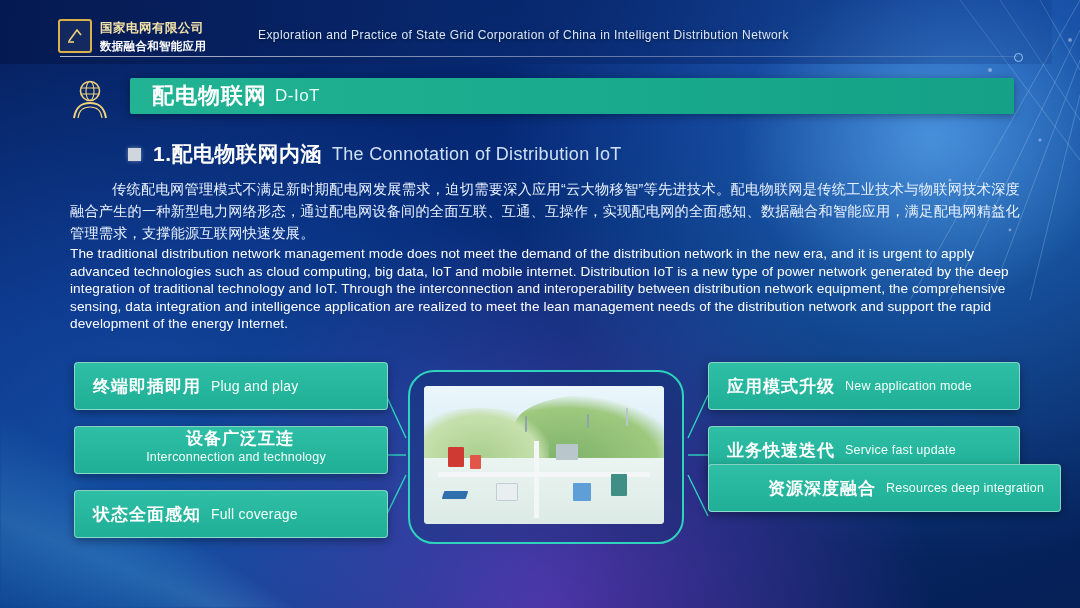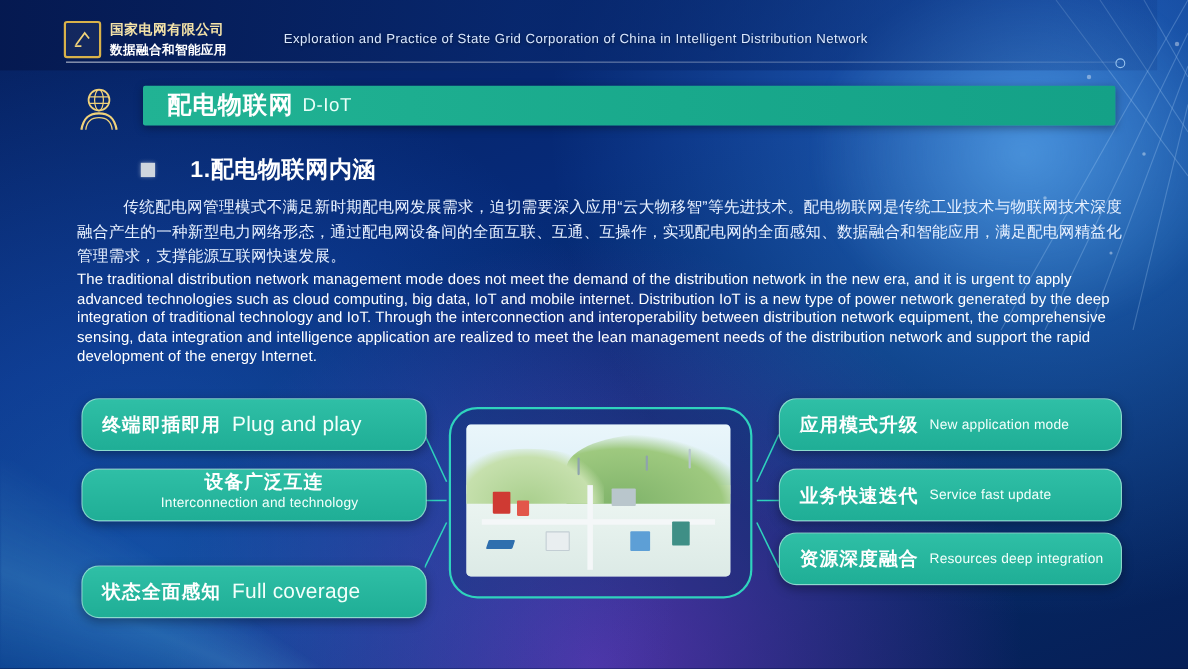--- a/index.html
+++ b/index.html
@@ -88,7 +88,7 @@
   }
   
   .sec{
-    position:absolute;left:128px;top:140px;display:flex;align-items:center;gap:20px;
+    position:absolute;left:128px;top:140px;display:flex;align-items:center;
   }
   .sec-sq{width:13px;height:13px;background:#cfd6de;margin-right:12px;box-shadow:0 0 4px rgba(255,255,255,.4);}
   .sec-cn{color:#ffffff;font-size:21px;font-weight:bold;letter-spacing:.5px;}

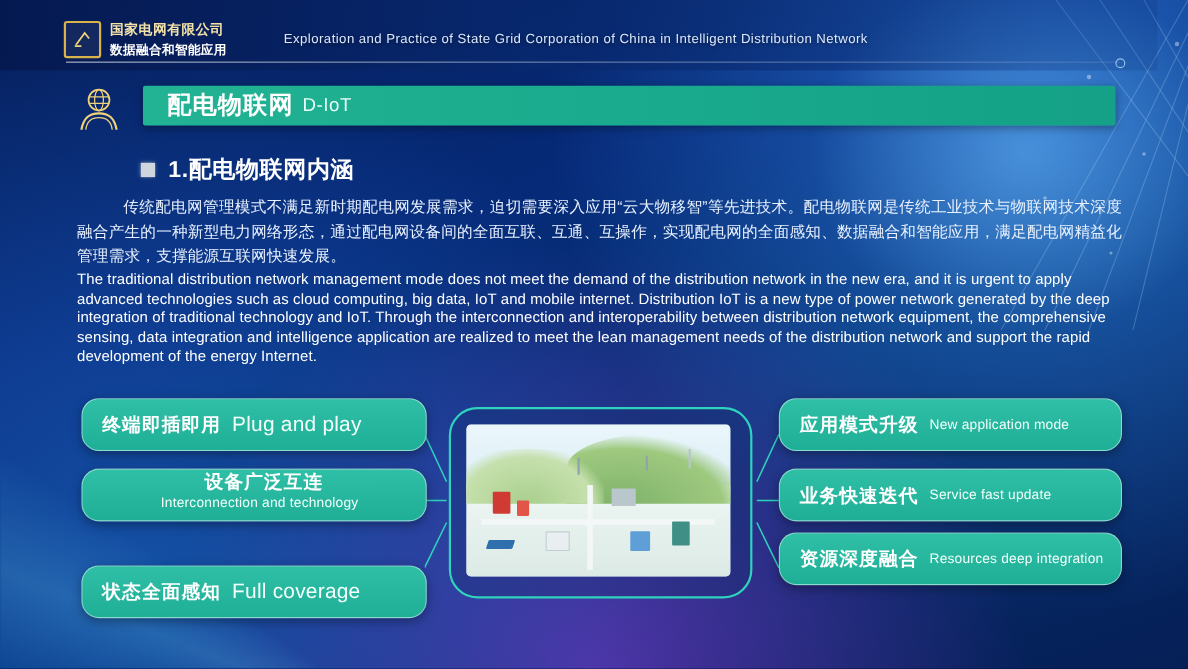--- a/index.html
+++ b/index.html
@@ -204,6 +204,7 @@
   <div class="sec">
     <span class="sec-sq"></span>
     <span class="sec-cn">1.配电物联网内涵</span>
+    <span class="sec-en">The Connotation of Distribution IoT</span>
   </div>
 
   <div class="para-cn"><span class="ind"></span><span>传统配电网管理模式不满足新时期配电网发展需求，迫切需要深入应用“云大物移智”等先进技术。配电物联网是传统工业技术与物联网技术深度融合产生的一种新型电力网络形态，通过配电网设备间的全面互联、互通、互操作，实现配电网的全面感知、数据融合和智能应用，满足配电网精益化管理需求，支撑能源互联网快速发展。</span></div>

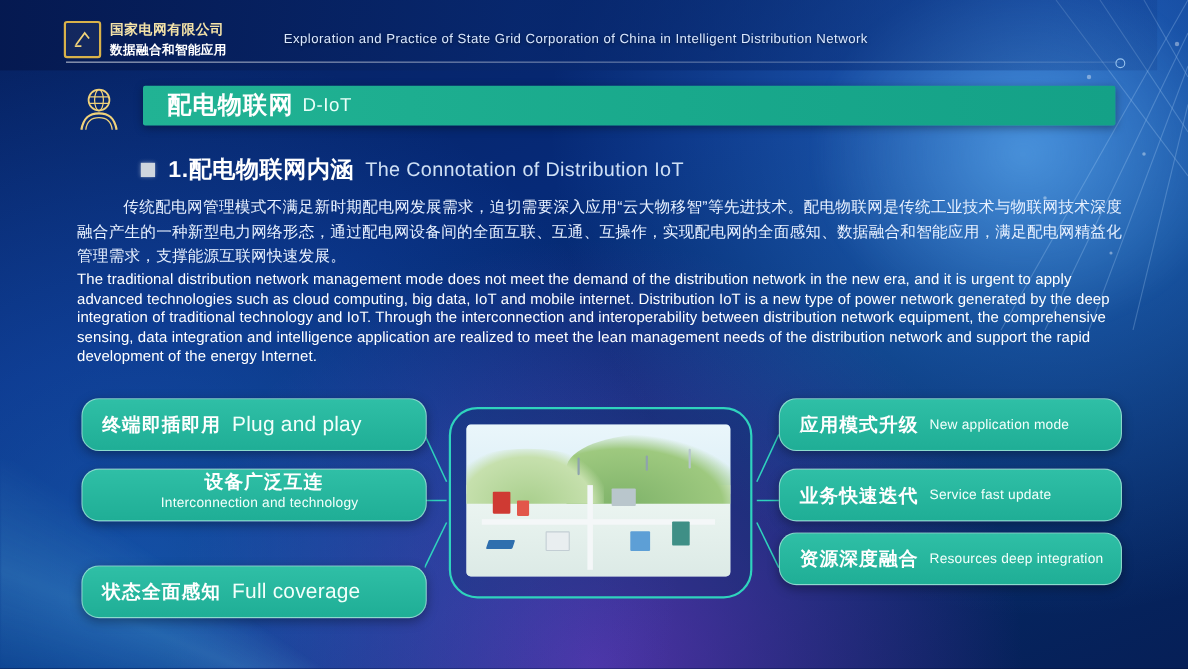--- a/index.html
+++ b/index.html
@@ -132,7 +132,7 @@
   .blk{position:absolute;border-radius:1px;}
   
   .pill{
-    position:absolute;height:46px;border-radius:16px;
+    position:absolute;height:46px;border-radius:4px;
     background:linear-gradient(180deg,#2fbfa6 0%, #1fae96 100%);
     border:1px solid rgba(255,255,255,.45);
     display:flex;align-items:center;

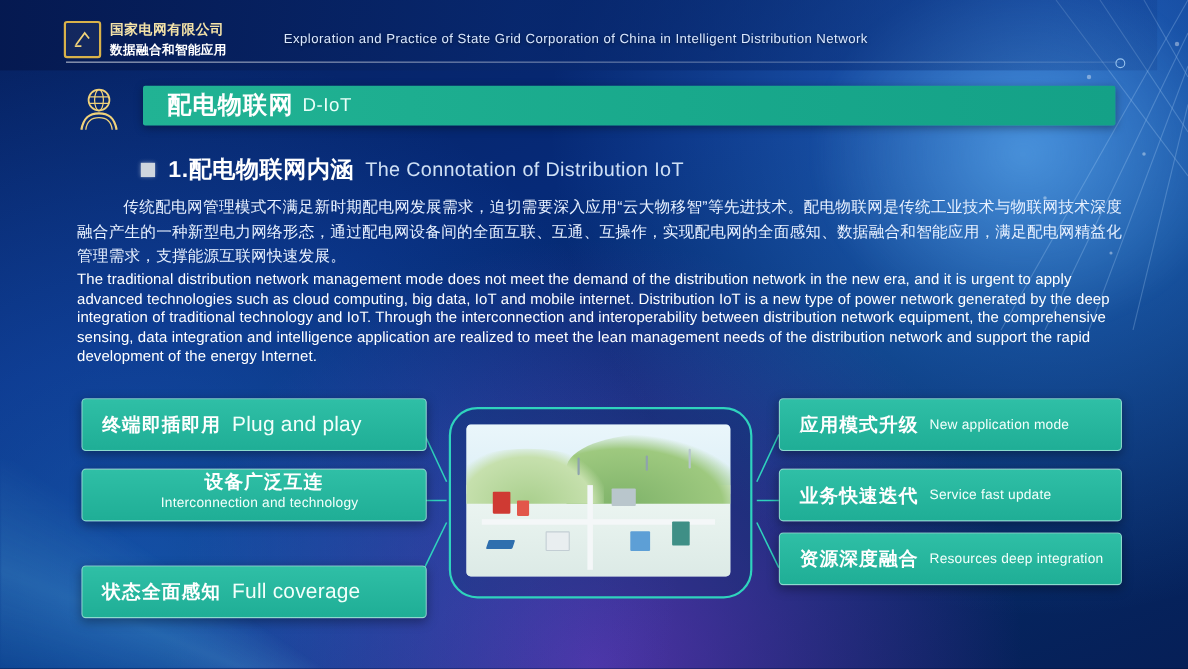--- a/index.html
+++ b/index.html
@@ -139,7 +139,7 @@
     box-shadow:0 3px 10px rgba(0,0,0,.35);
   }
   .pill .p-cn{color:#ffffff;font-size:17px;font-weight:bold;margin-left:18px;letter-spacing:1px;white-space:nowrap;}
-  .pill .p-en{color:#f2fffb;font-size:19px;margin-left:10px;line-height:15px;letter-spacing:.2px;}
+  .pill .p-en{color:#f2fffb;font-size:14px;margin-left:10px;line-height:15px;letter-spacing:.2px;}
   .pill .p-en.small{font-size:12.5px;line-height:14px;}
   .left-pill{left:74px;width:312px;}
   .right-pill{left:708px;width:310px;}

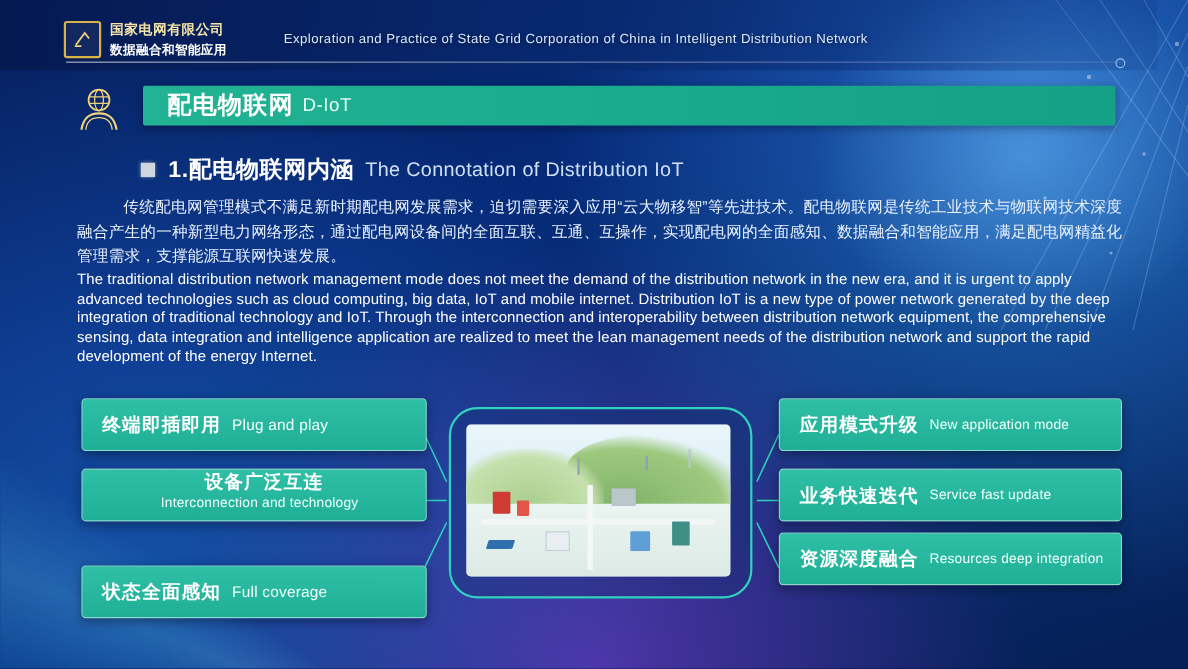--- a/index.html
+++ b/index.html
@@ -266,7 +266,7 @@
     <span class="p-cn">业务快速迭代</span>
     <span class="p-en small">Service fast update</span>
   </div>
-  <div class="pill right-pill" style="top:484px;">
+  <div class="pill right-pill" style="top:464px;padding-left:41px;">
     <span class="p-cn">资源深度融合</span>
     <span class="p-en small">Resources deep integration</span>
   </div>

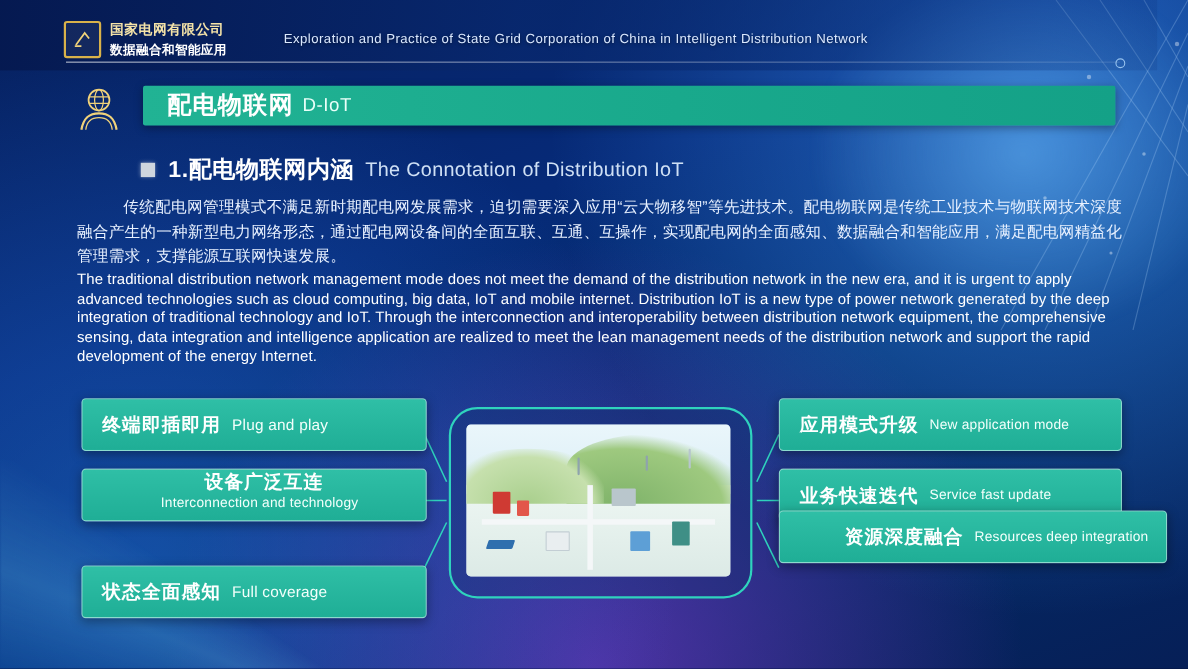--- a/index.html
+++ b/index.html
@@ -253,7 +253,7 @@
     <span class="p-cn">设备广泛互连</span>
     <span class="p-en small">Interconnection and technology</span>
   </div>
-  <div class="pill left-pill" style="top:514px;">
+  <div class="pill left-pill" style="top:490px;">
     <span class="p-cn">状态全面感知</span>
     <span class="p-en">Full coverage</span>
   </div>

